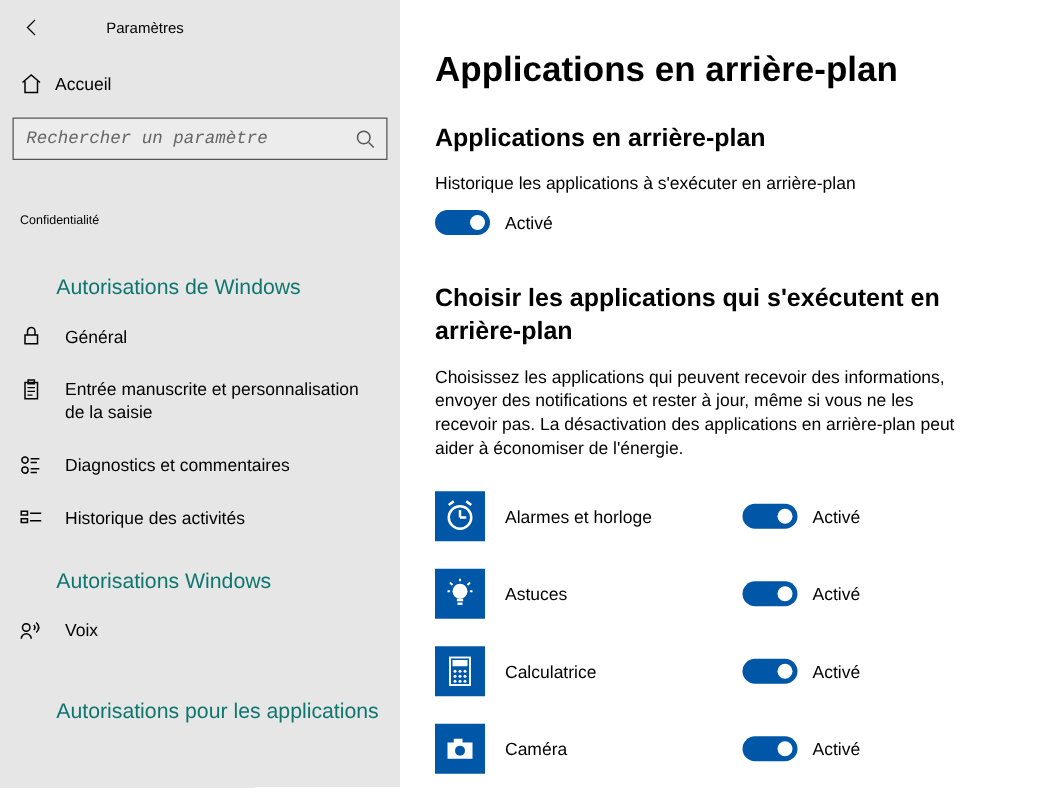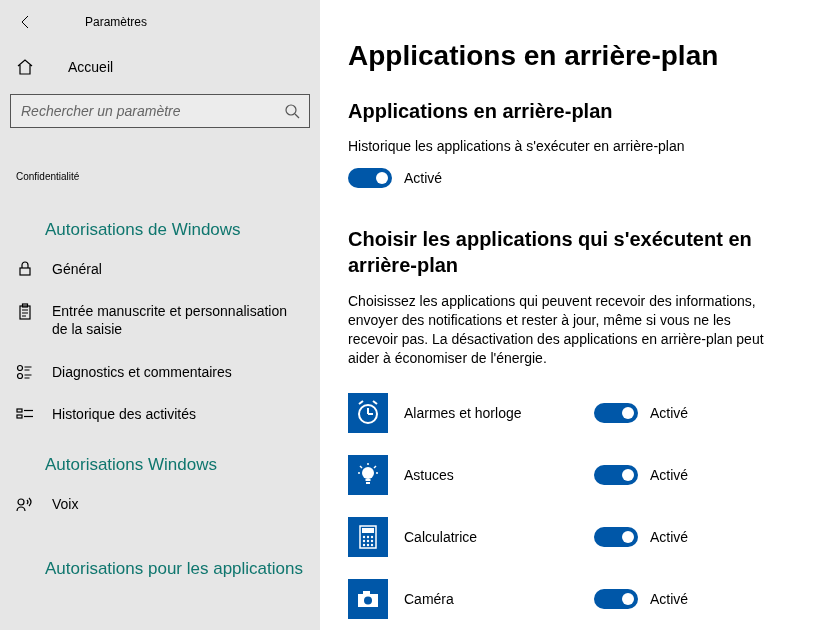--- a/index.html
+++ b/index.html
@@ -8,7 +8,7 @@
   .titlebar { display: flex; align-items: center; padding: 0 16px 16px 16px; gap: 18px; }
   .back-btn { width: 20px; height: 20px; display:flex; align-items:center; justify-content:center; cursor:pointer; }
   .titlebar-title { font-size: 12px; margin-left: 31px; }
-  .home-row { display:flex; align-items:center; gap: 34px; padding: 10px 16px; cursor:pointer; }
+  .home-row { display:flex; align-items:center; gap: 10px; padding: 10px 16px; cursor:pointer; }
   .search-wrap { margin: 8px 10px 14px 10px; position: relative; }
   .search-input { width: 100%; height: 34px; border: 1px solid #555; background: #ececec; padding: 0 36px 0 10px; font-size: 14px; font-family: Liberation Sans, sans-serif; outline: none; font-style: italic; color:#666; }
   .search-input::placeholder { font-style: italic; color: #666; }

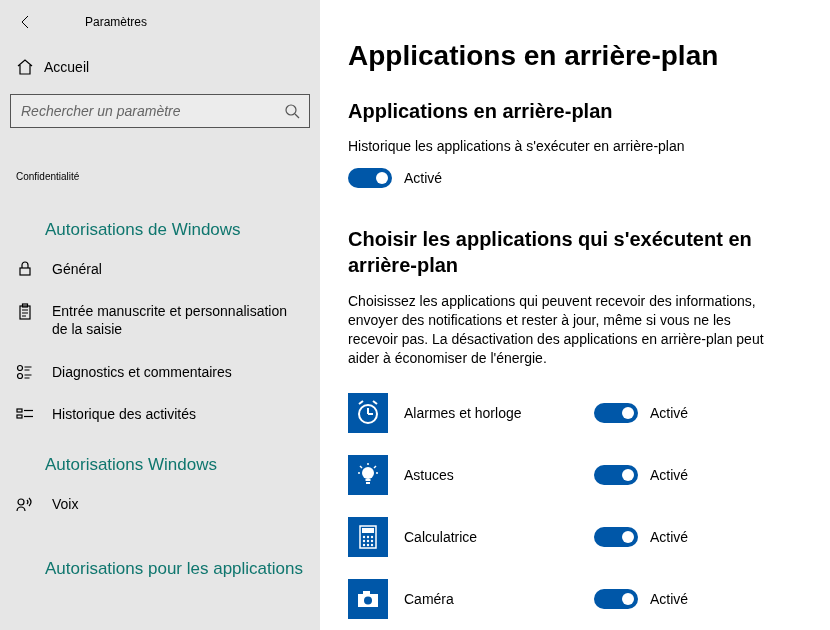--- a/index.html
+++ b/index.html
@@ -10,7 +10,7 @@
   .titlebar-title { font-size: 12px; margin-left: 31px; }
   .home-row { display:flex; align-items:center; gap: 10px; padding: 10px 16px; cursor:pointer; }
   .search-wrap { margin: 8px 10px 14px 10px; position: relative; }
-  .search-input { width: 100%; height: 34px; border: 1px solid #555; background: #ececec; padding: 0 36px 0 10px; font-size: 14px; font-family: Liberation Sans, sans-serif; outline: none; font-style: italic; color:#666; }
+  .search-input { width: 100%; height: 34px; border: 1px solid #555; background: #ececec; padding: 0 36px 0 10px; font-size: 14px; font-family: Liberation Mono, monospace; outline: none; font-style: italic; color:#666; }
   .search-input::placeholder { font-style: italic; color: #666; }
   .search-icon { position: absolute; right: 10px; top: 50%; transform: translateY(-50%); }
   .category { font-weight: 400; padding: 4px 16px 18px 16px; font-size: 10px; margin-top: 25px; }

